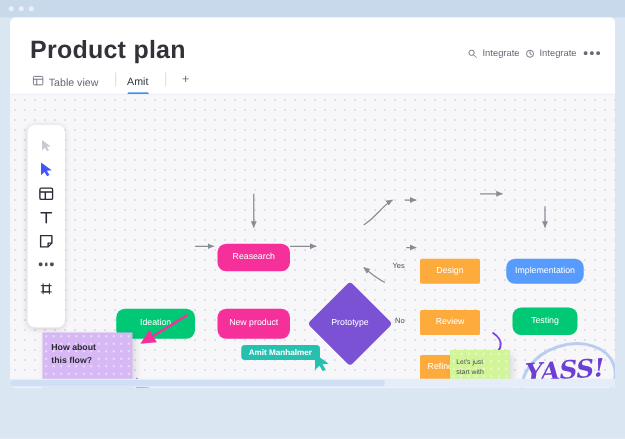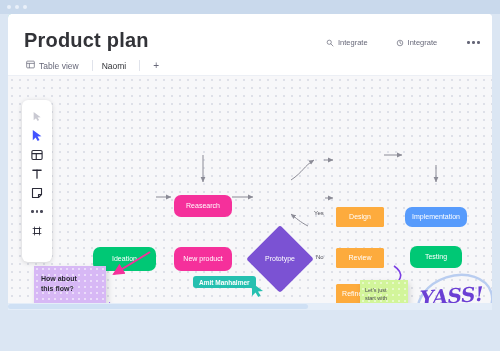--- a/index.html
+++ b/index.html
@@ -24,7 +24,7 @@
   .header{position:absolute;left:0;top:0;width:484px;height:62px;background:#fff;}
   .title{position:absolute;left:16px;top:15px;font-size:20px;font-weight:bold;color:#323338;letter-spacing:.2px;}
 
-  .hdr-actions{position:absolute;right:10px;top:24px;display:flex;align-items:center;gap:28px;}
+  .hdr-actions{position:absolute;right:10px;top:24px;display:flex;align-items:center;gap:4px;}
   .hact{display:flex;align-items:center;gap:4px;font-size:7.5px;color:#676879;cursor:pointer;}
   .hact svg{display:block;}
   .kebab{display:flex;gap:2.5px;align-items:center;cursor:pointer;padding:2px;}

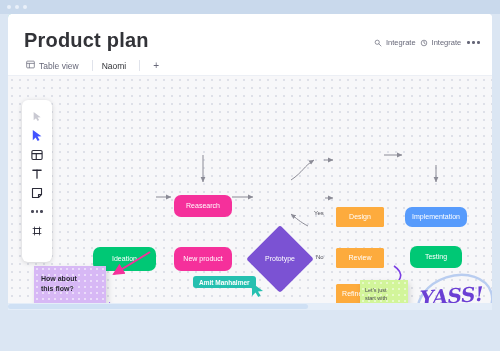--- a/index.html
+++ b/index.html
@@ -31,7 +31,7 @@
   .kebab i{width:2.6px;height:2.6px;border-radius:50%;background:#676879;display:block;}
 
   
-  .tabs{position:absolute;left:16px;top:44px;display:flex;align-items:center;gap:0;}
+  .tabs{position:absolute;left:16px;top:44px;display:flex;align-items:flex-start;gap:0;}
   .tab{display:flex;align-items:center;gap:4px;font-size:8.5px;color:#676879;
        padding:2px 10px 6px 2px;cursor:pointer;position:relative;}
   .tab.active{color:#323338;}

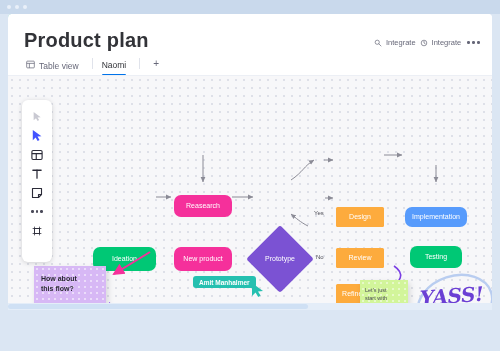--- a/index.html
+++ b/index.html
@@ -157,7 +157,7 @@
         </div>
         <div class="tabdiv"></div>
         <div class="tab active">
-          <span>Naomi</span>
+          <span>Amit</span>
         </div>
         <div class="tabdiv"></div>
         <div class="tabplus">+</div>

